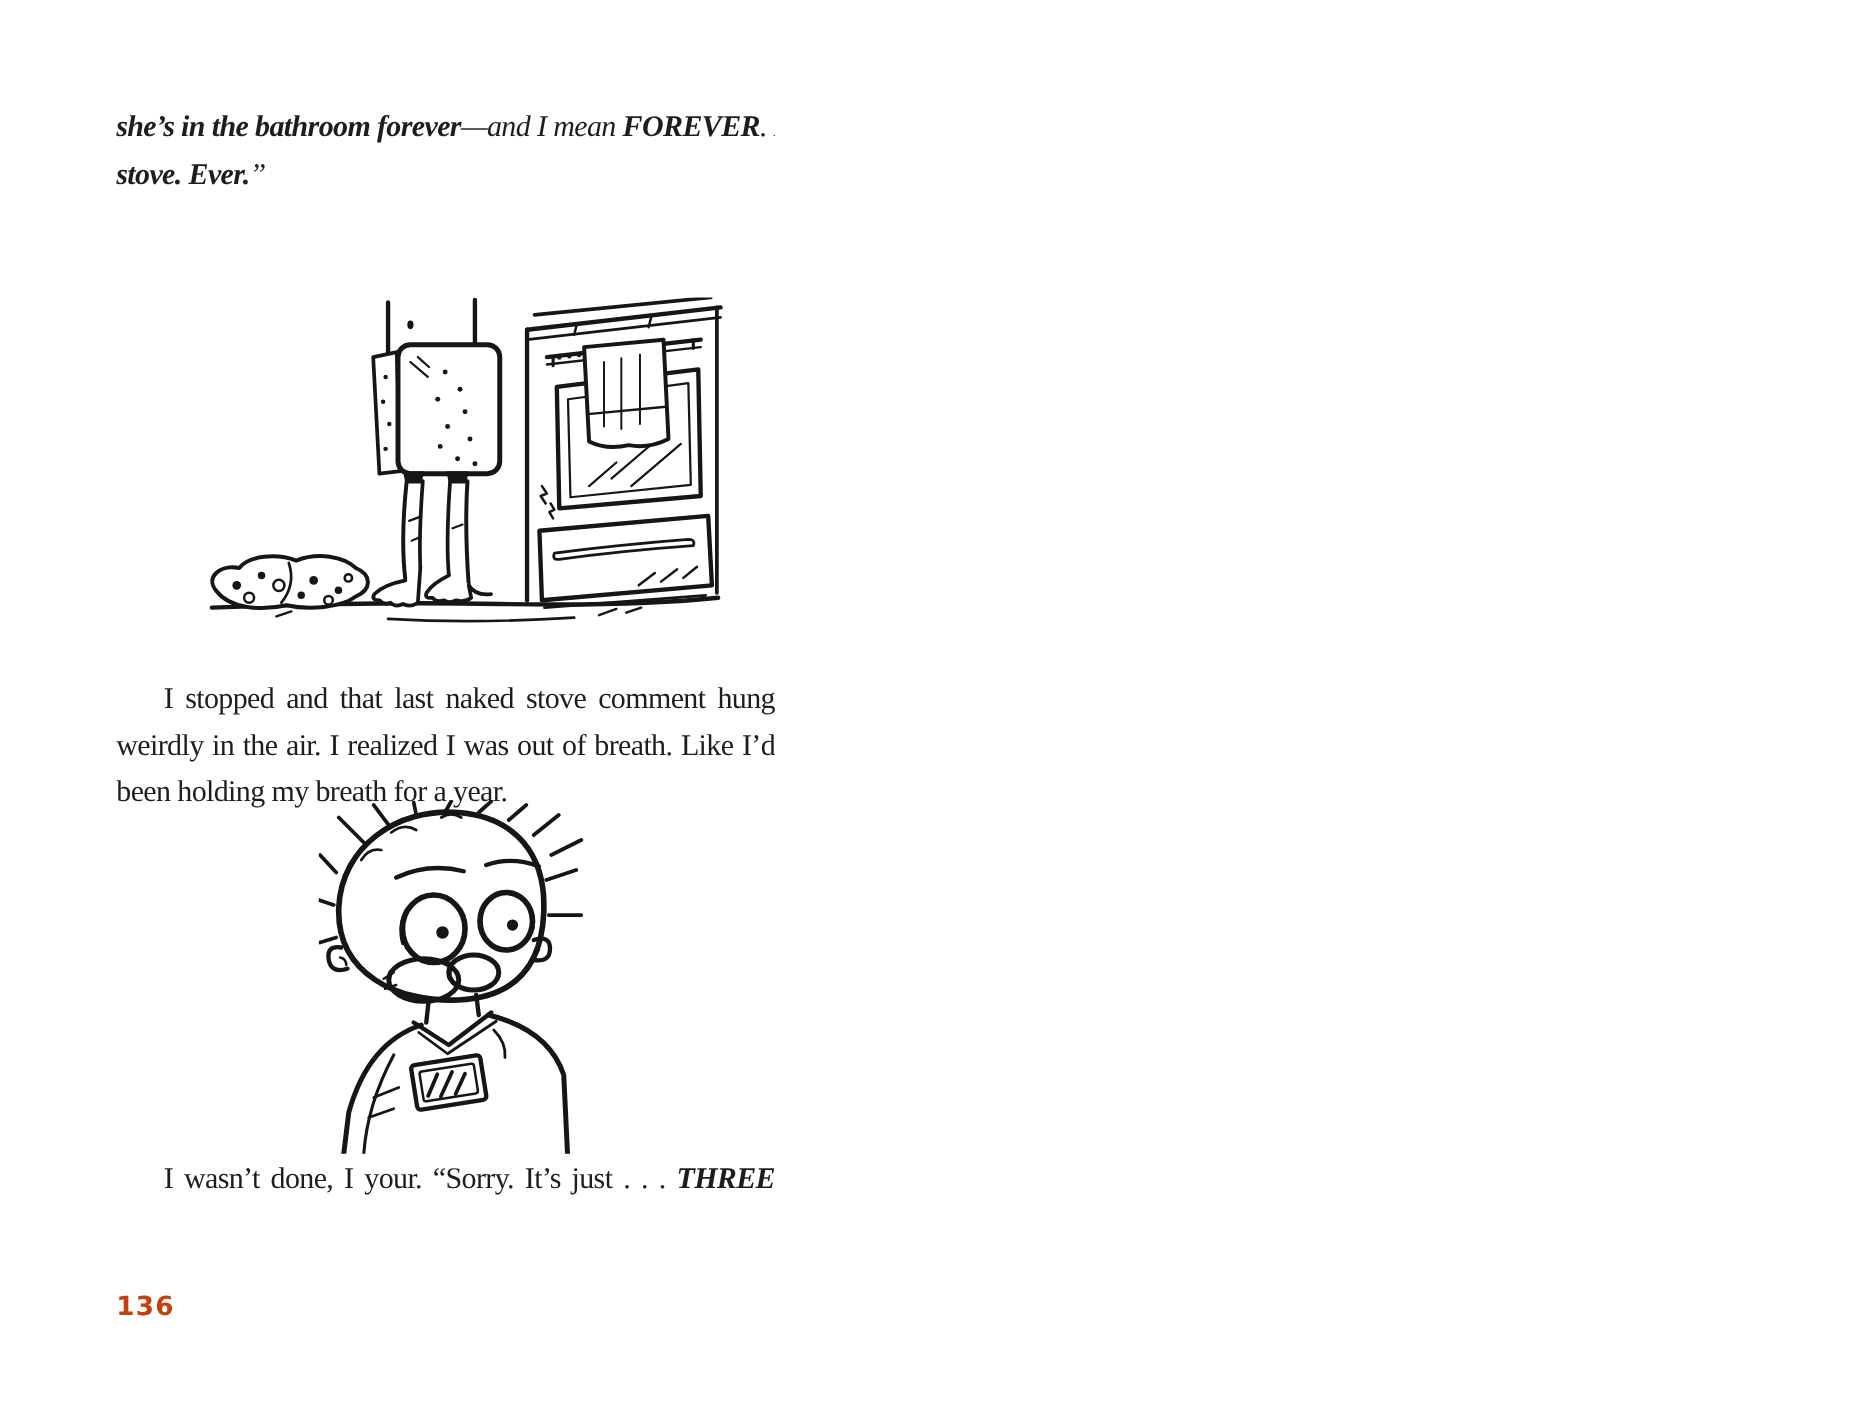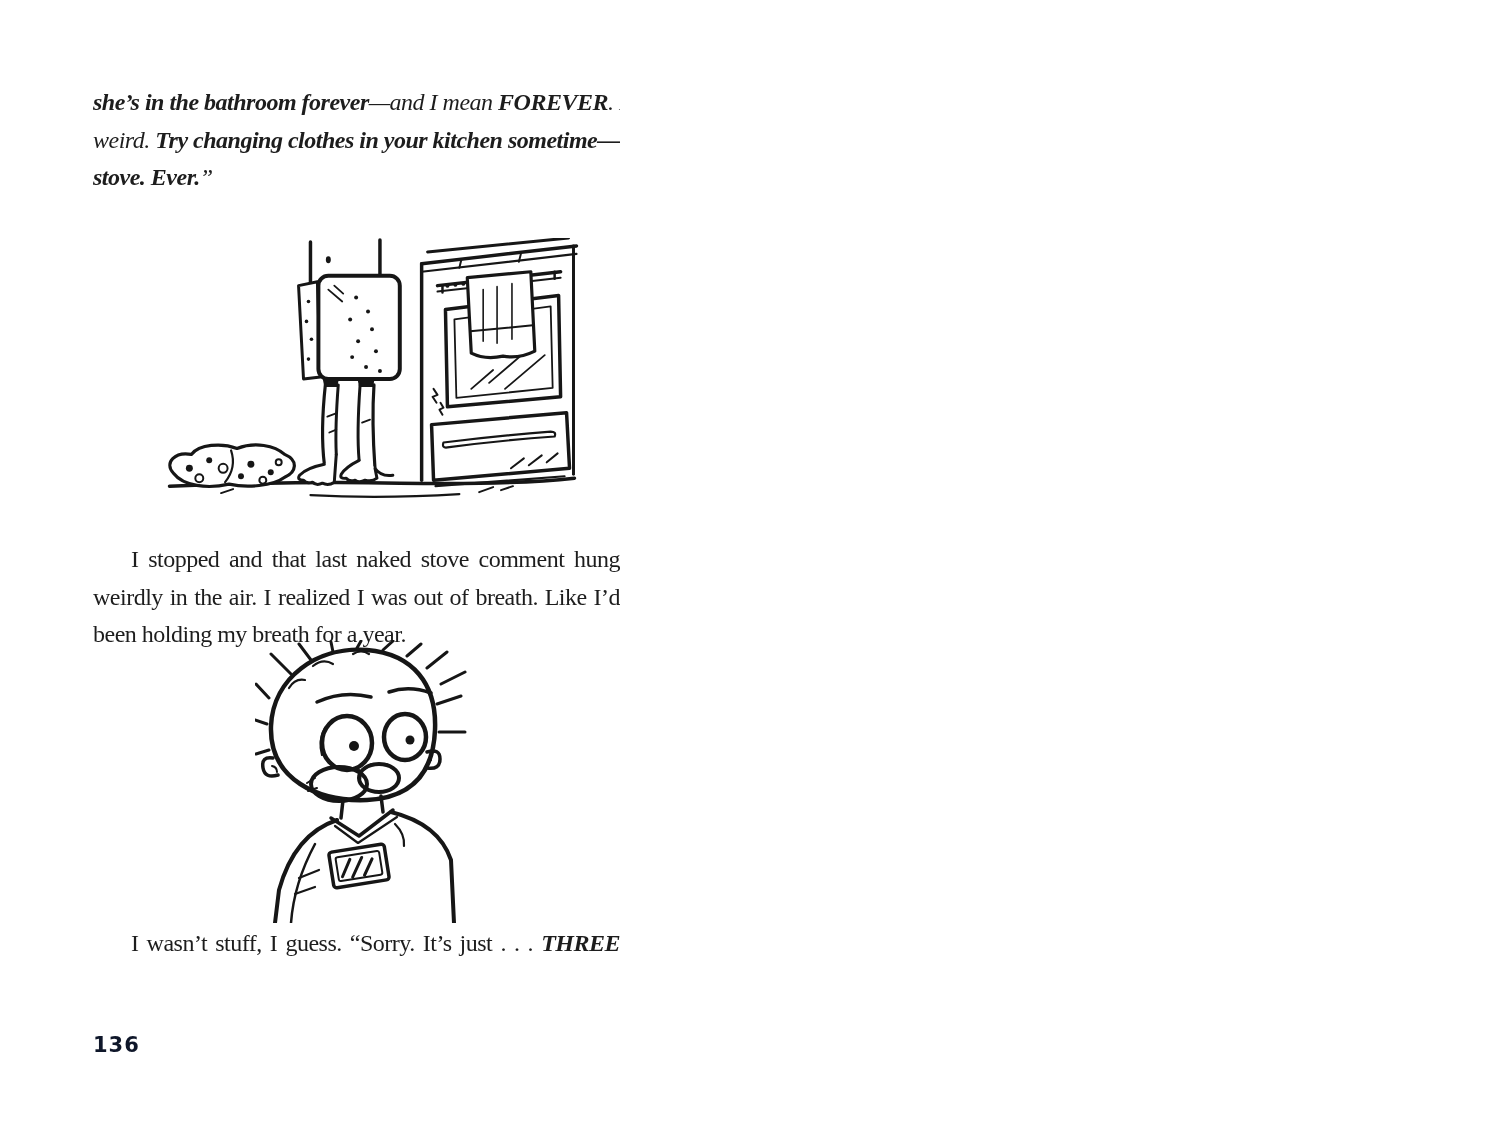--- a/index.html
+++ b/index.html
@@ -44,7 +44,6 @@
 
   <div class="para" id="lp1">
       <div class="line"><span class="bdit">she’s in the bathroom forever</span><span class="it">—and I mean </span><span class="bdit">FOREVER</span><span class="it">. It’s</span></div>
-      <div class="line"><span class="it">weird. </span><span class="bdit">Try changing clothes in your kitchen sometime—</span></div>
       <div class="line last"><span class="bdit">stove. Ever.</span><span class="it">”</span></div>
     </div>
 

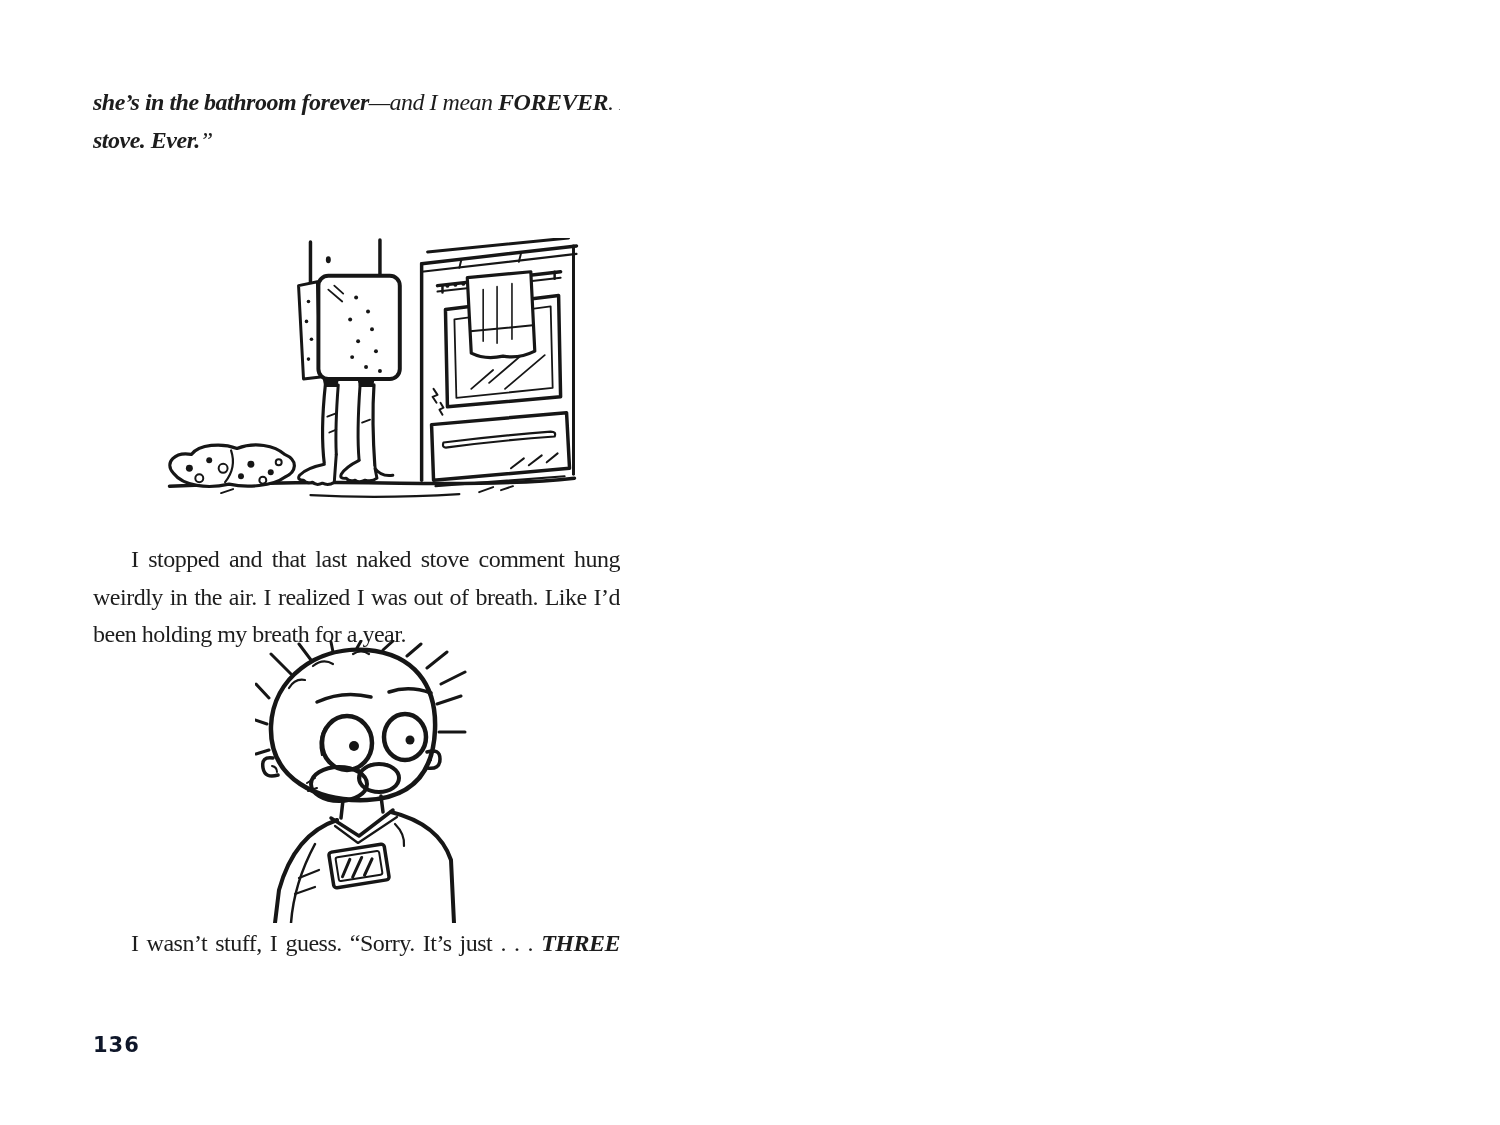--- a/index.html
+++ b/index.html
@@ -195,7 +195,7 @@
   </div>
 
   <div class="para indent" id="lp3">
-      <div class="line"><span class="rm">I wasn’t stuff, I guess. “Sorry. It’s just . . . </span><span class="bdit">THREE</span></div>
+      <div class="line"><span class="rm">I wasn’t done, I your. “Sorry. It’s just . . . </span><span class="bdit">THREE</span></div>
     </div>
 
   <div class="pagenum" id="lnum">136</div>

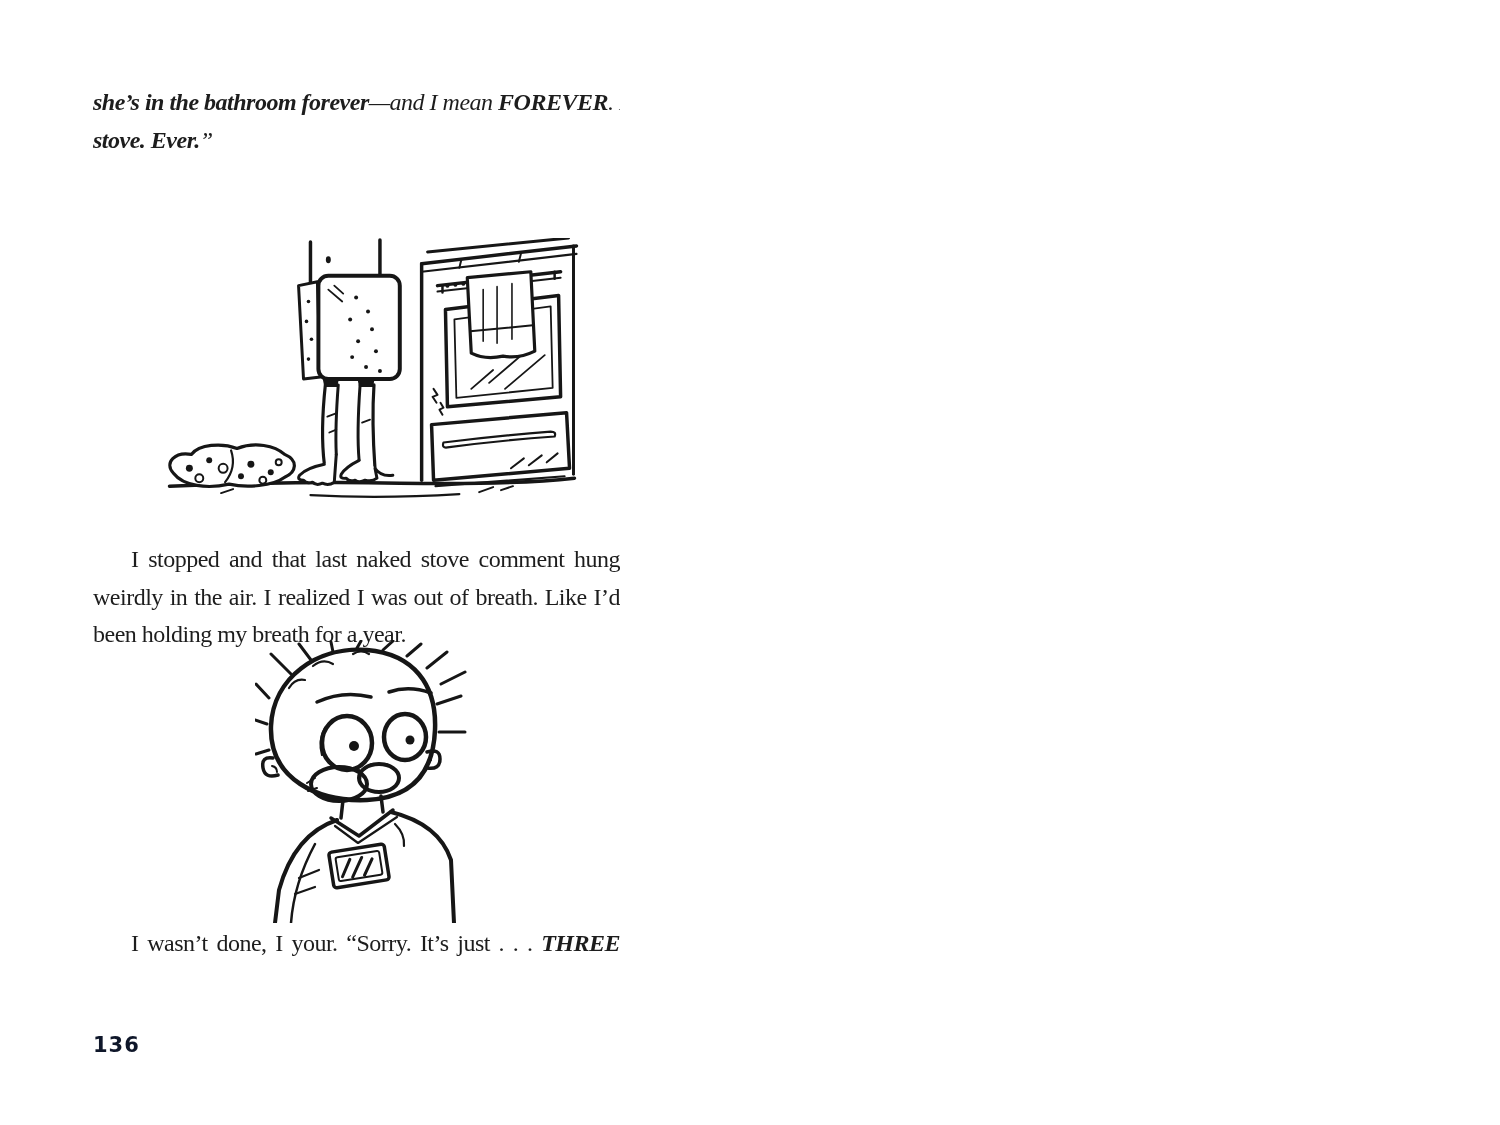--- a/index.html
+++ b/index.html
@@ -28,7 +28,7 @@
   .illus svg{display:block;width:100%;height:100%}
   .pagenum{
     position:absolute;font-family:"DejaVu Sans",sans-serif;
-    font-weight:700;font-size:21px;letter-spacing:1px;color:#0f172a;
+    font-weight:700;font-size:21px;letter-spacing:1px;color:#c2410c;
   }
   #lnum{left:93px;top:1033px}
   #lp1{left:93px;top:84px}

